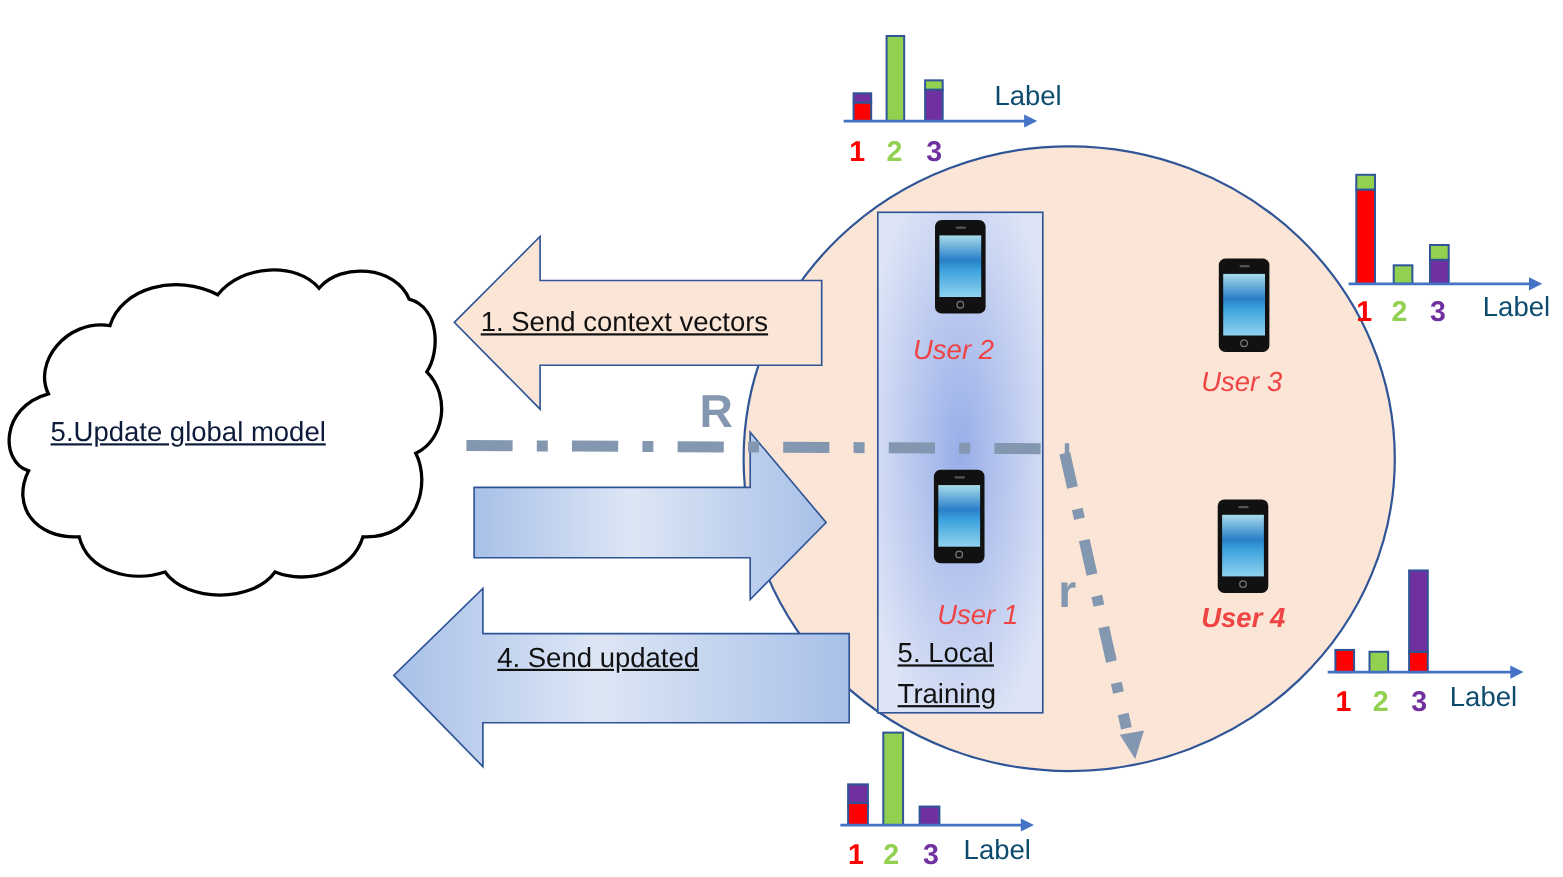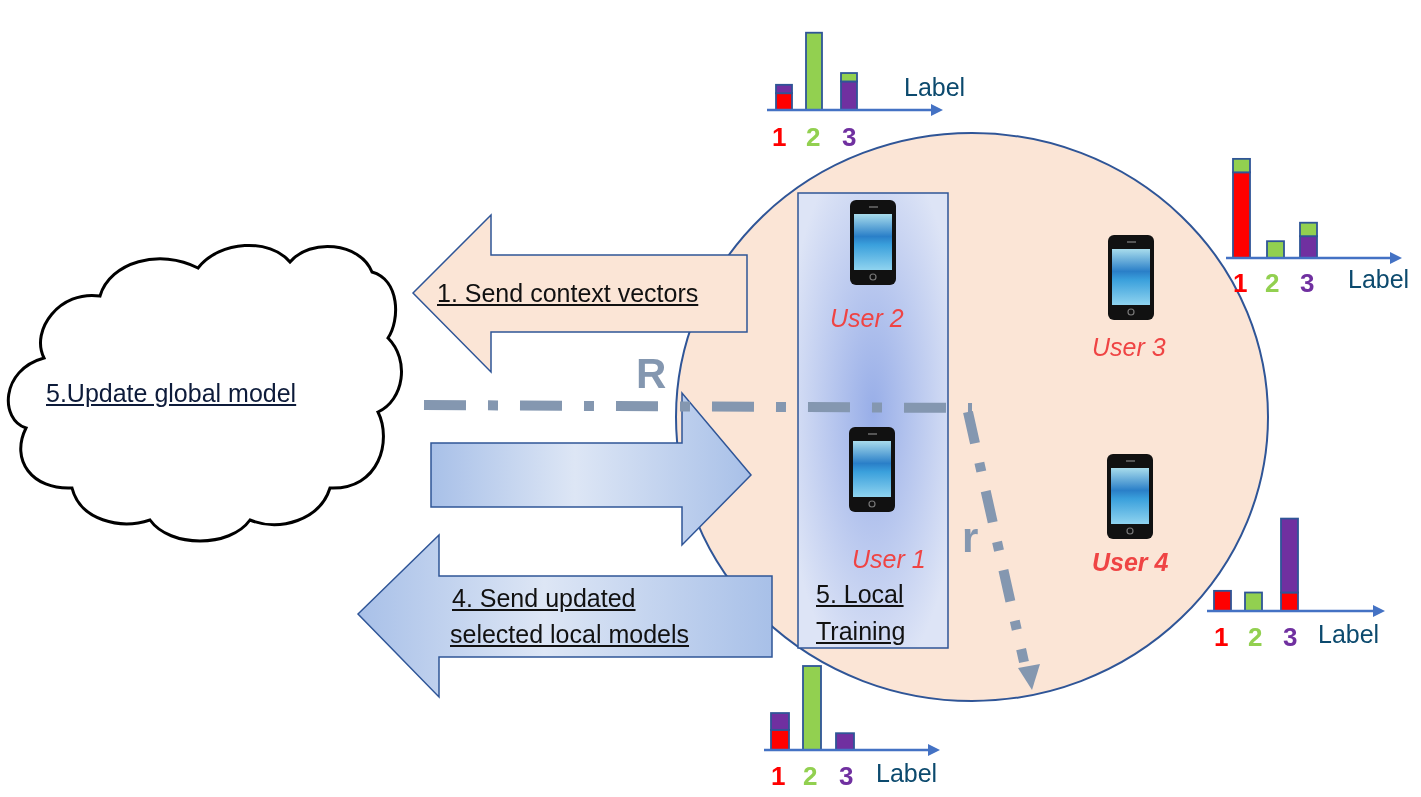--- a/index.html
+++ b/index.html
@@ -125,7 +125,6 @@
 
   <div class="arrow-text" style="left:437px;top:276px;font-size:25px;">1. Send context vectors</div>
   <div class="arrow-text" style="left:452px;top:581px;">4. Send updated</div>
-  <div class="arrow-text" style="left:450px;top:617px;">selected local models</div>
 
   <div class="arrow-text" style="left:46px;top:376px;color:#0d1b3a;">5.Update global model</div>
 

